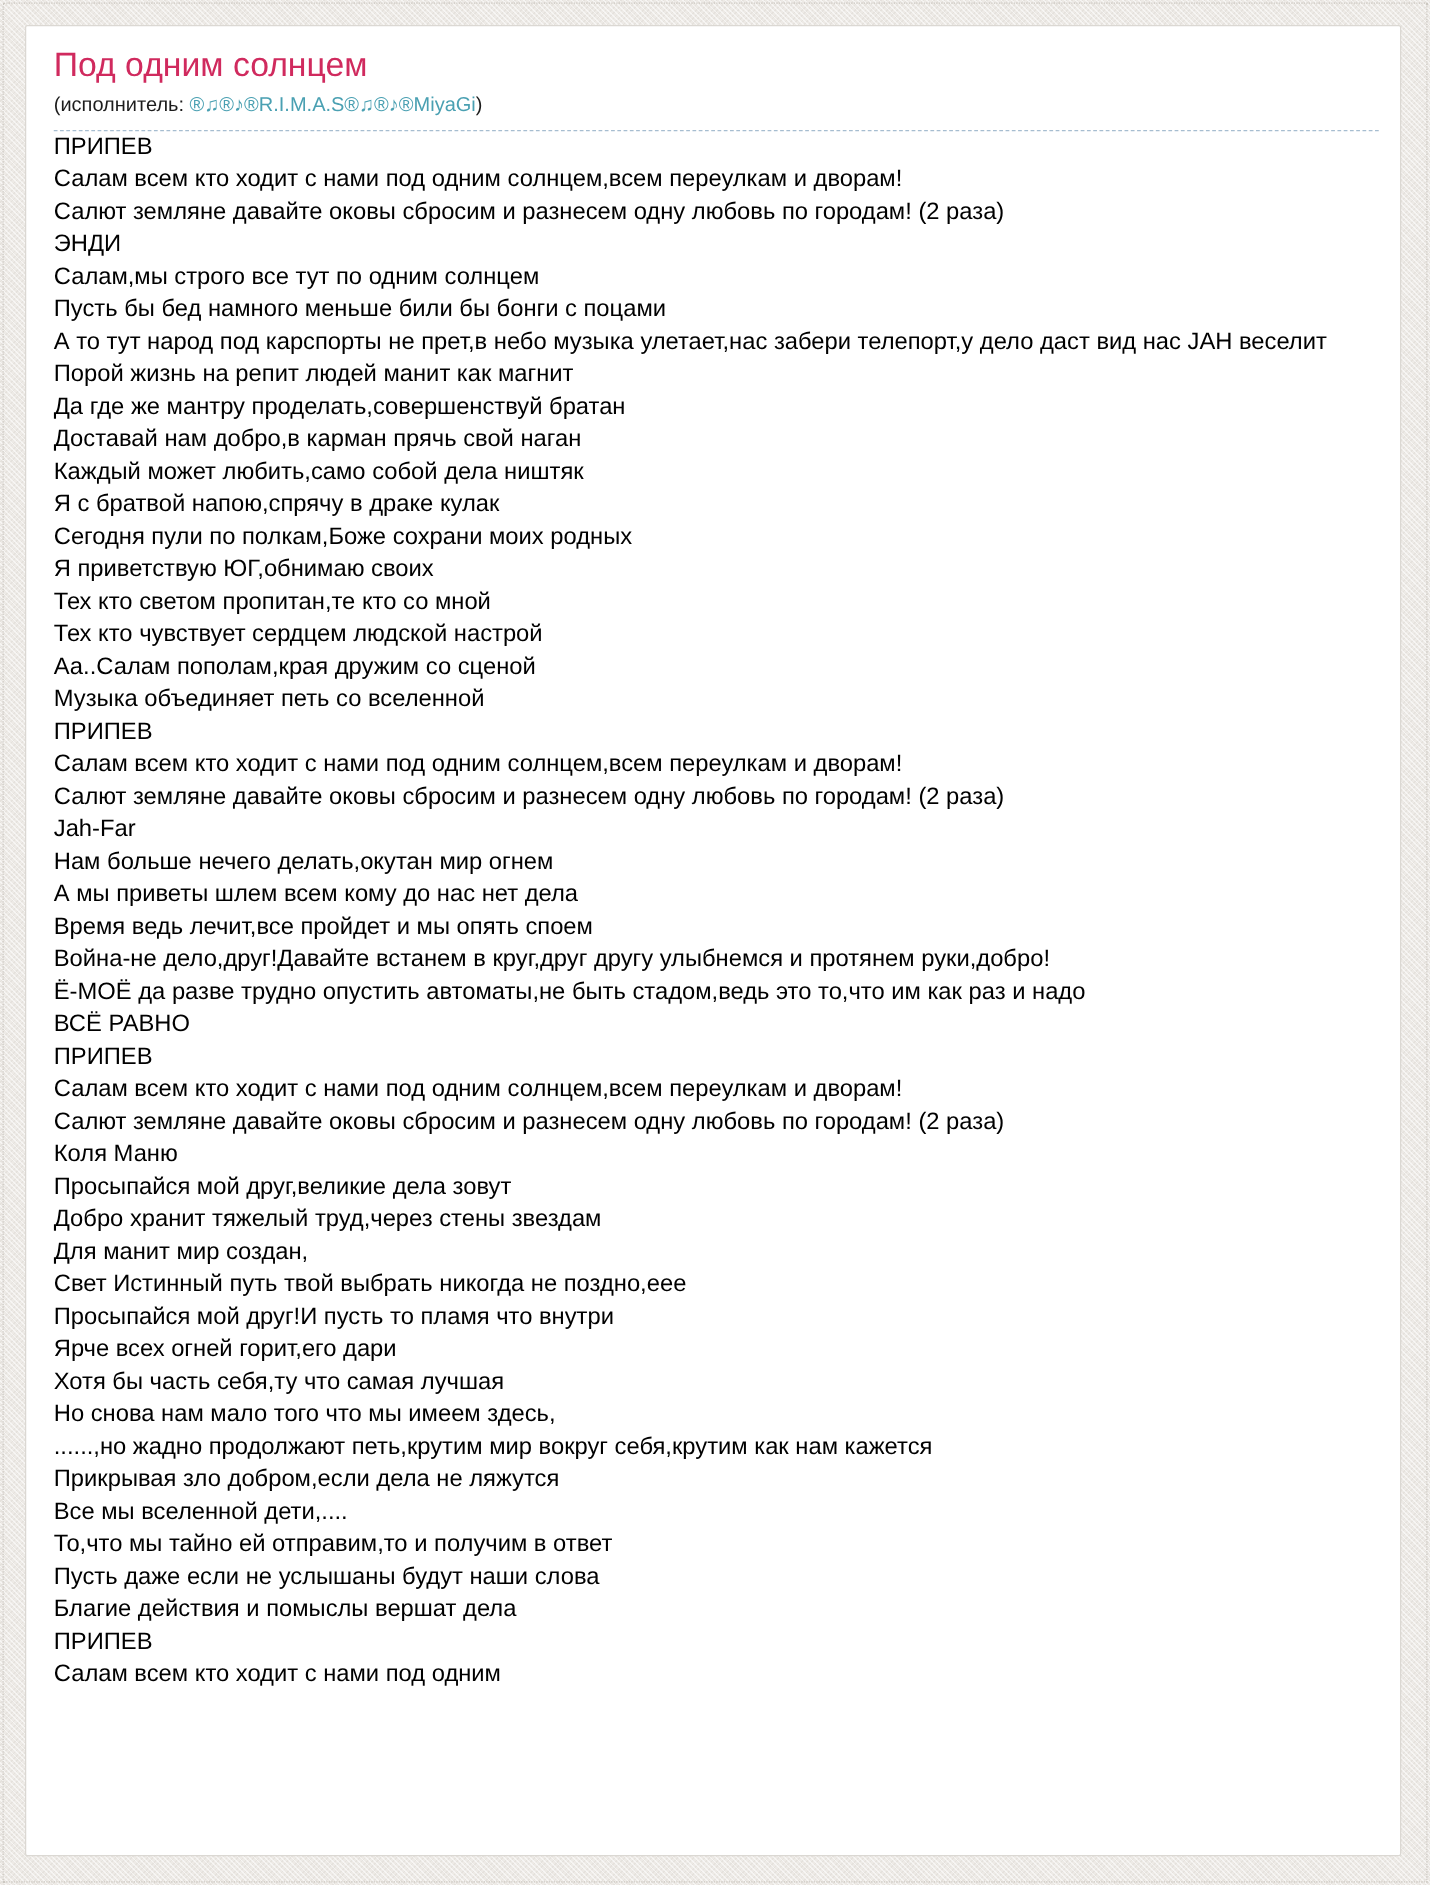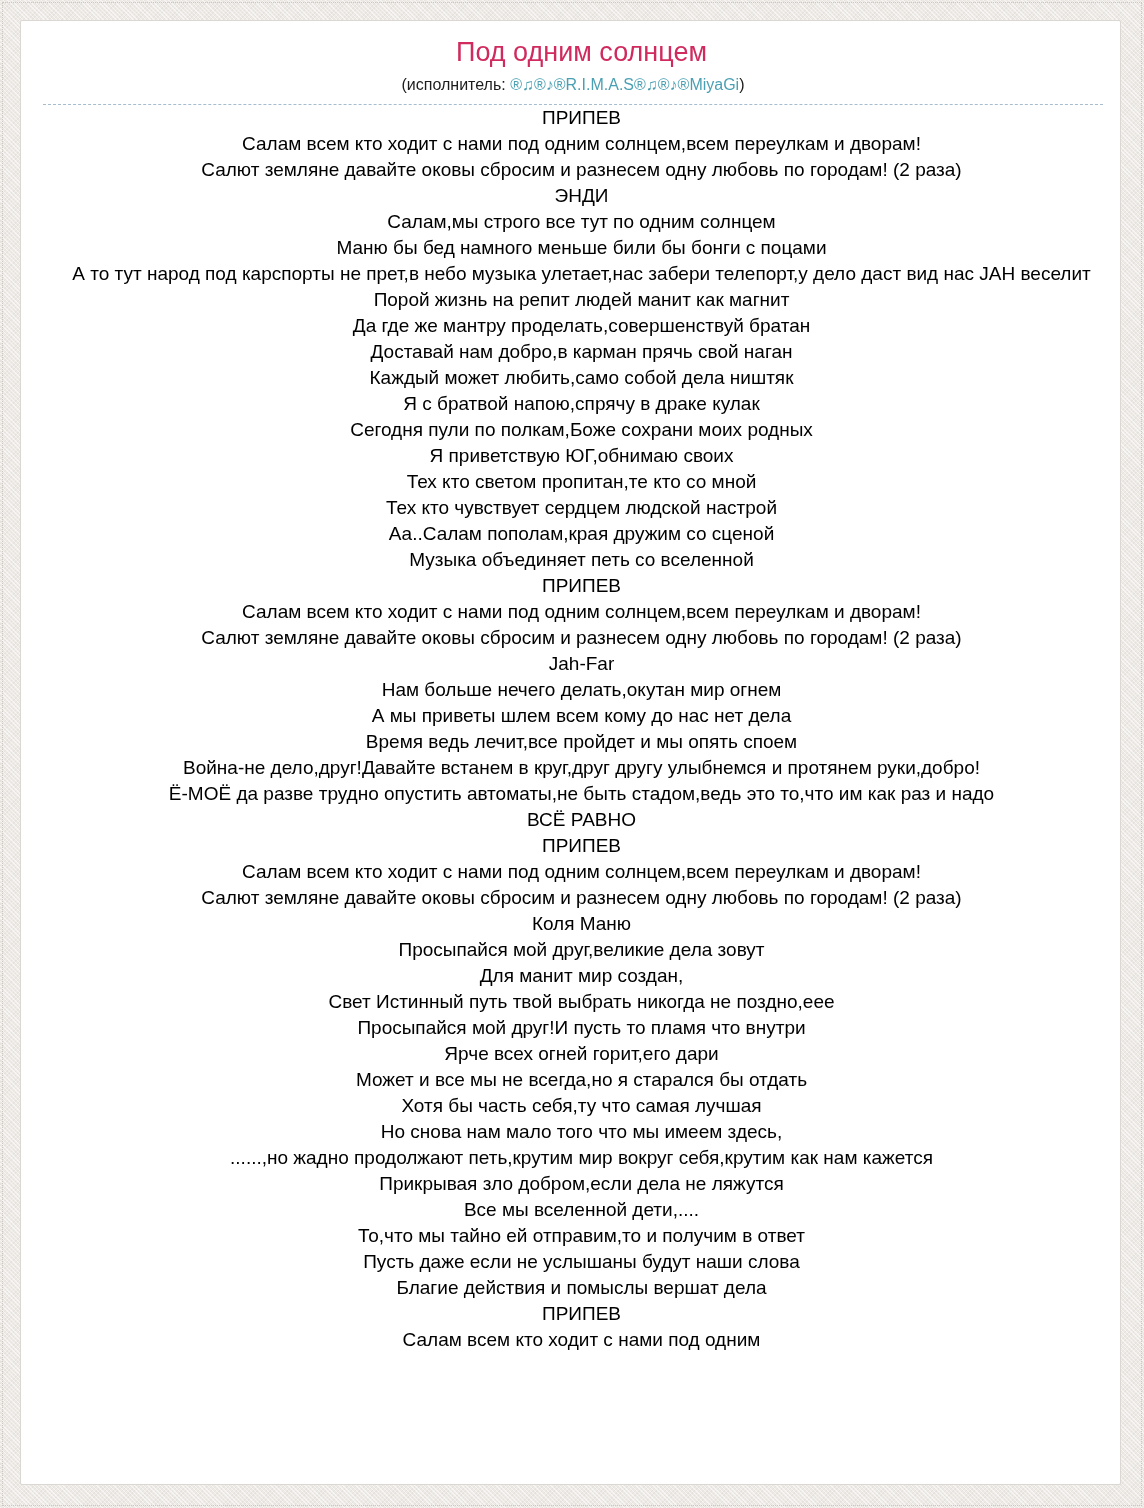--- a/index.html
+++ b/index.html
@@ -19,7 +19,7 @@
   .panel{
     position:absolute;left:20px;top:20px;width:1101px;height:1465px;
     background:#ffffff;border:1px solid #dbd8d3;border-radius:2px;
-    box-sizing:border-box;overflow:hidden;text-align:center;
+    box-sizing:border-box;overflow:hidden;
   }
   .panel-inner{padding:16px 0 0 22px;}
   .song-title{

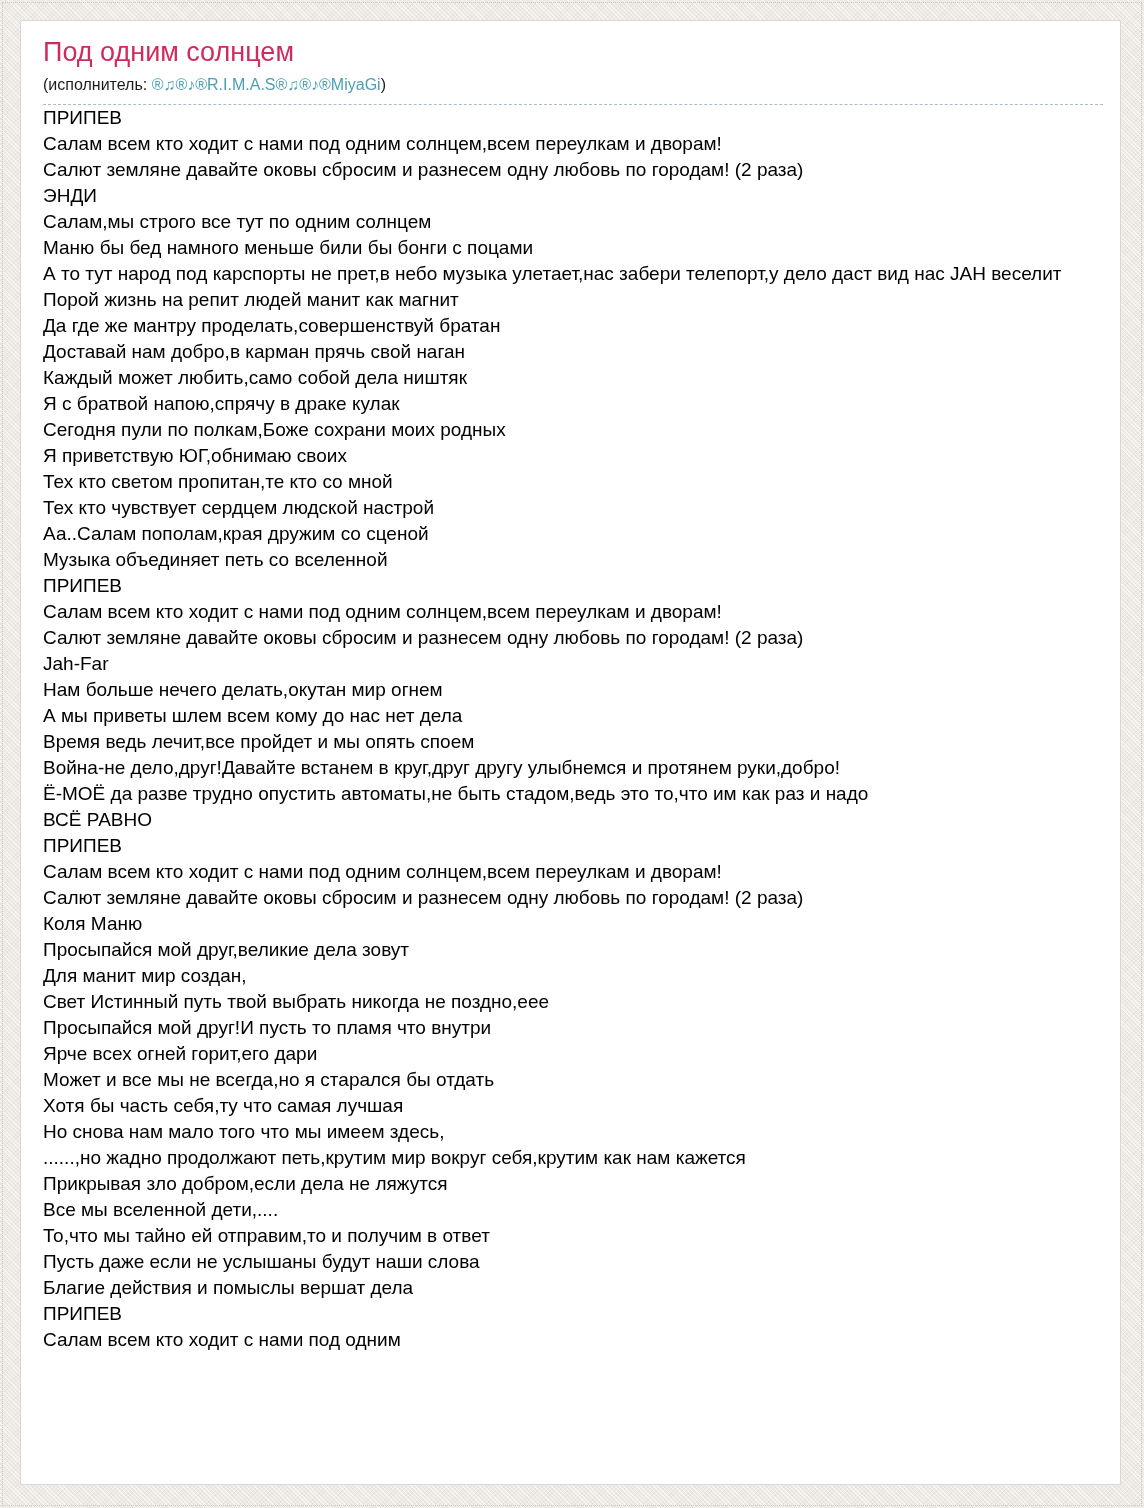--- a/index.html
+++ b/index.html
@@ -58,7 +58,7 @@
         <div class="line">Салют земляне давайте оковы сбросим и разнесем одну любовь по городам! (2 раза)</div>
         <div class="line">ЭНДИ</div>
         <div class="line">Салам,мы строго все тут по одним солнцем</div>
-        <div class="line">Маню бы бед намного меньше били бы бонги с поцами</div>
+        <div class="line">Пусть бы бед намного меньше били бы бонги с поцами</div>
         <div class="line">А то тут народ под карспорты не прет,в небо музыка улетает,нас забери телепорт,у дело даст вид нас JAH веселит</div>
         <div class="line">Порой жизнь на репит людей манит как магнит</div>
         <div class="line">Да где же мантру проделать,совершенствуй братан</div>

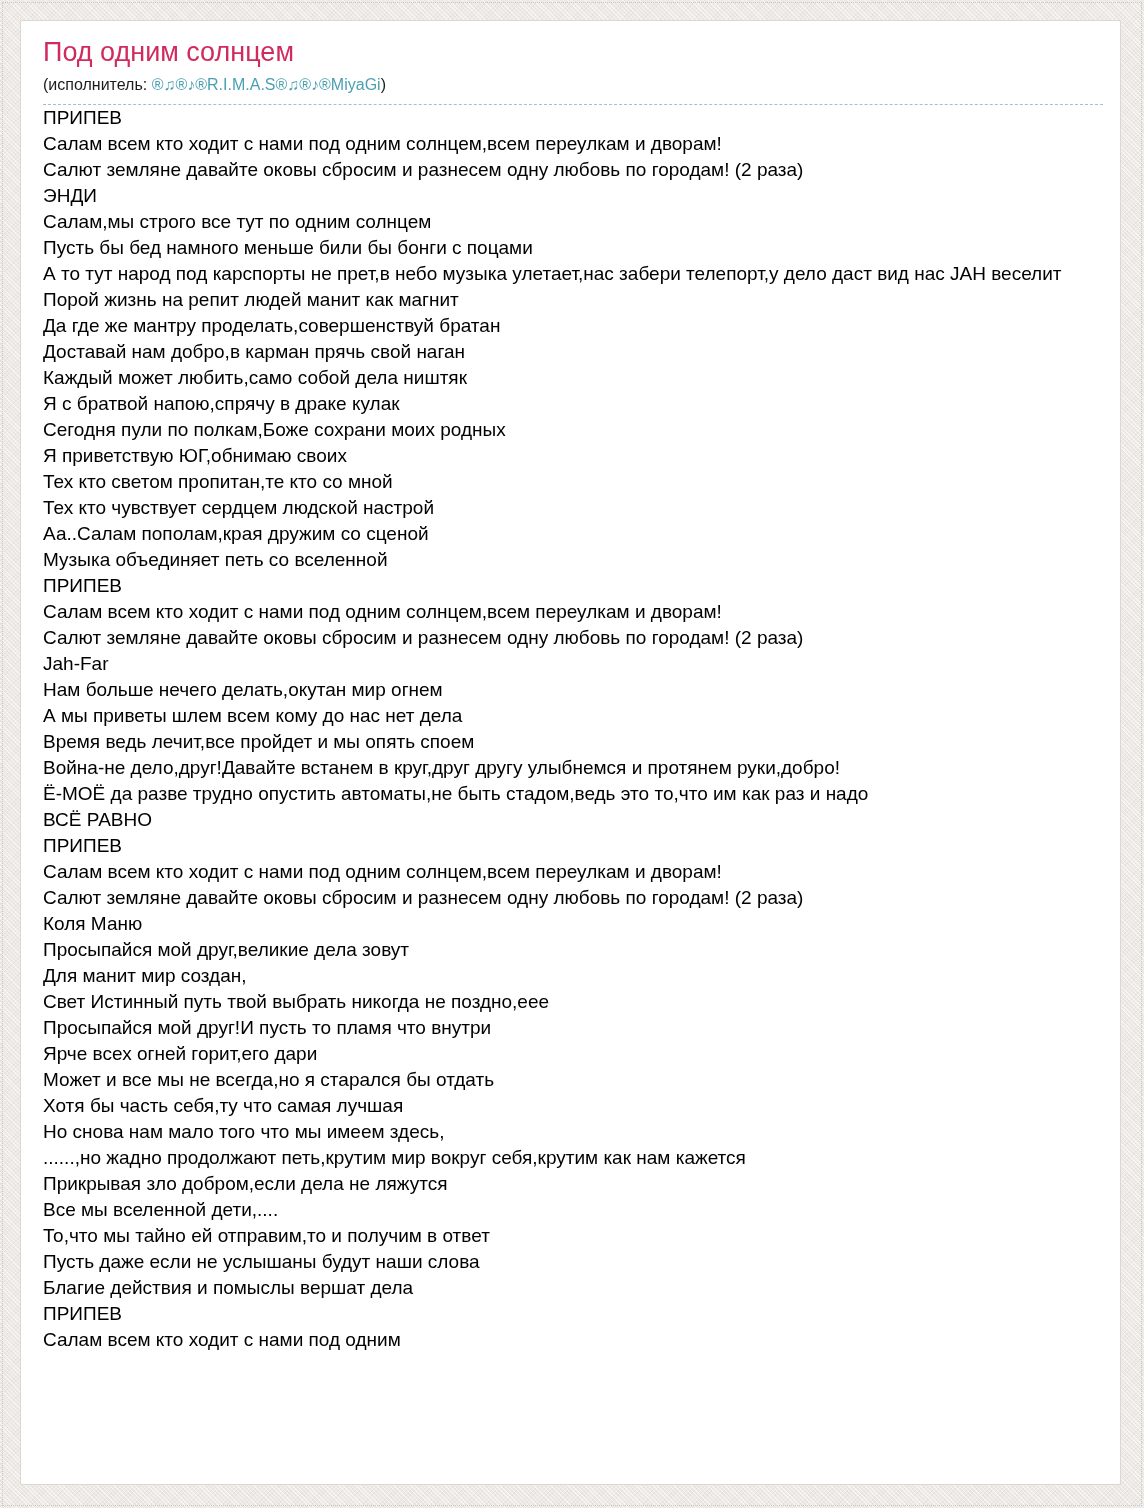--- a/index.html
+++ b/index.html
@@ -86,6 +86,7 @@
         <div class="line">Салют земляне давайте оковы сбросим и разнесем одну любовь по городам! (2 раза)</div>
         <div class="line">Коля Маню</div>
         <div class="line">Просыпайся мой друг,великие дела зовут</div>
+        <div class="line">Добро хранит тяжелый труд,через стены звездам</div>
         <div class="line">Для манит мир создан,</div>
         <div class="line">Свет Истинный путь твой выбрать никогда не поздно,еее</div>
         <div class="line">Просыпайся мой друг!И пусть то пламя что внутри</div>

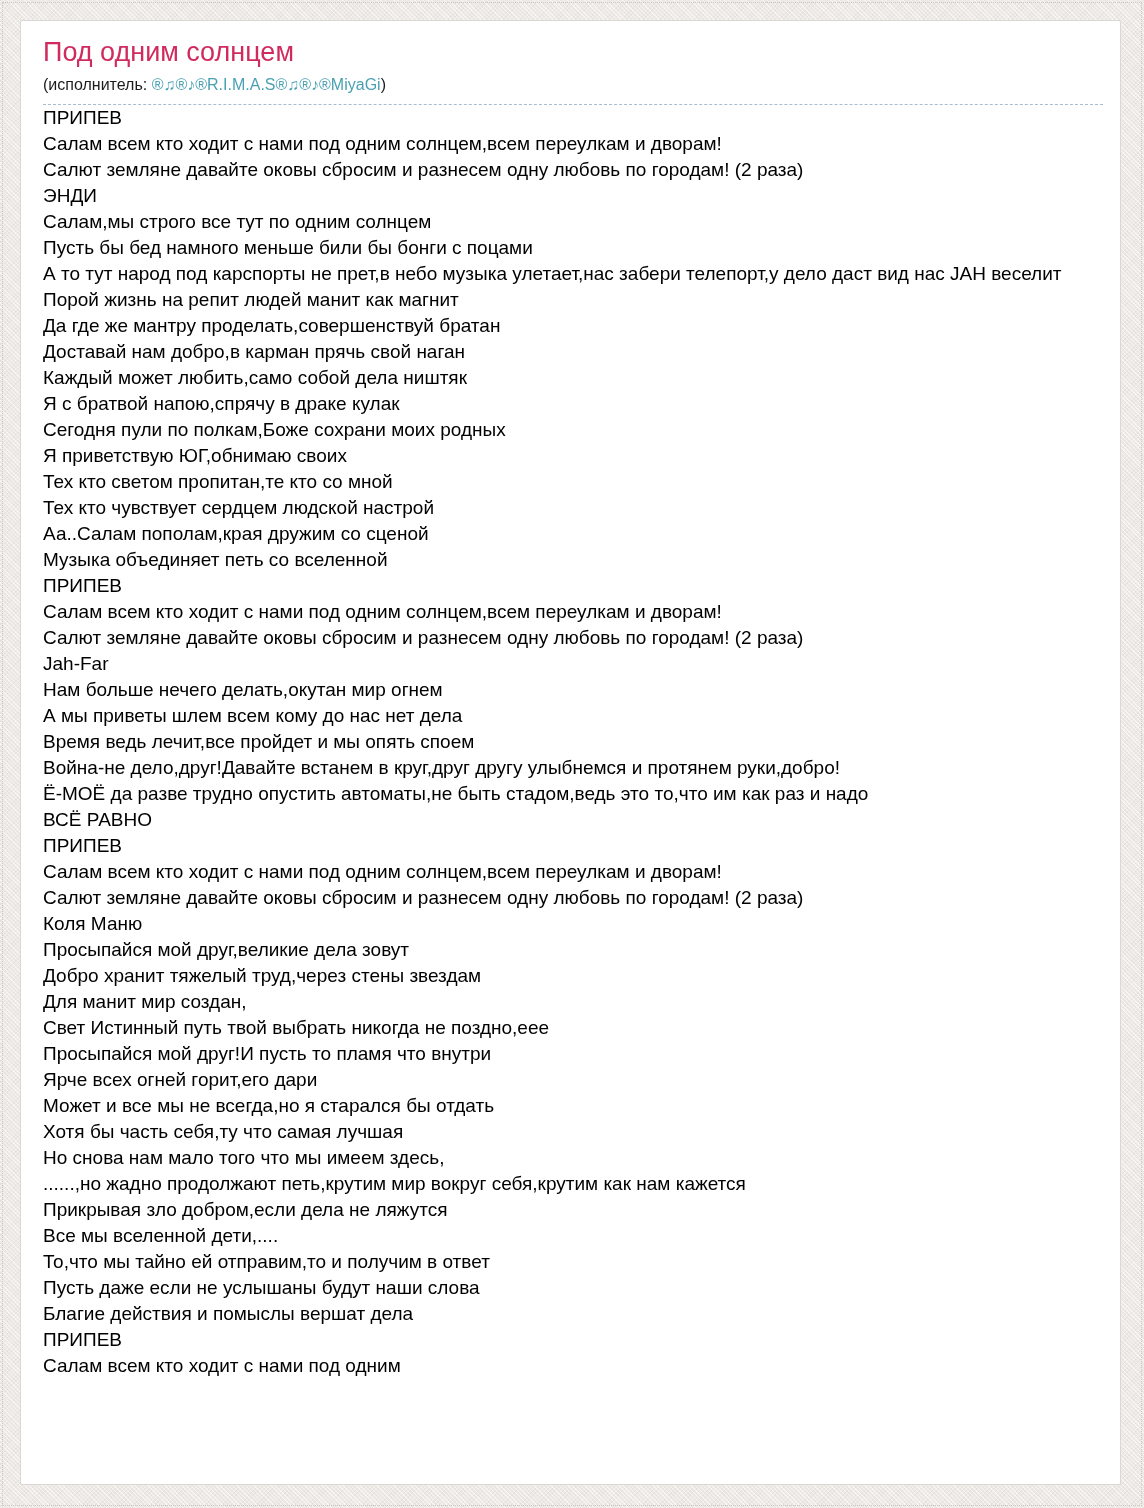--- a/index.html
+++ b/index.html
@@ -91,7 +91,6 @@
         <div class="line">Свет Истинный путь твой выбрать никогда не поздно,еее</div>
         <div class="line">Просыпайся мой друг!И пусть то пламя что внутри</div>
         <div class="line">Ярче всех огней горит,его дари</div>
-        <div class="line">Может и все мы не всегда,но я старался бы отдать</div>
         <div class="line">Хотя бы часть себя,ту что самая лучшая</div>
         <div class="line">Но снова нам мало того что мы имеем здесь,</div>
         <div class="line">......,но жадно продолжают петь,крутим мир вокруг себя,крутим как нам кажется</div>

